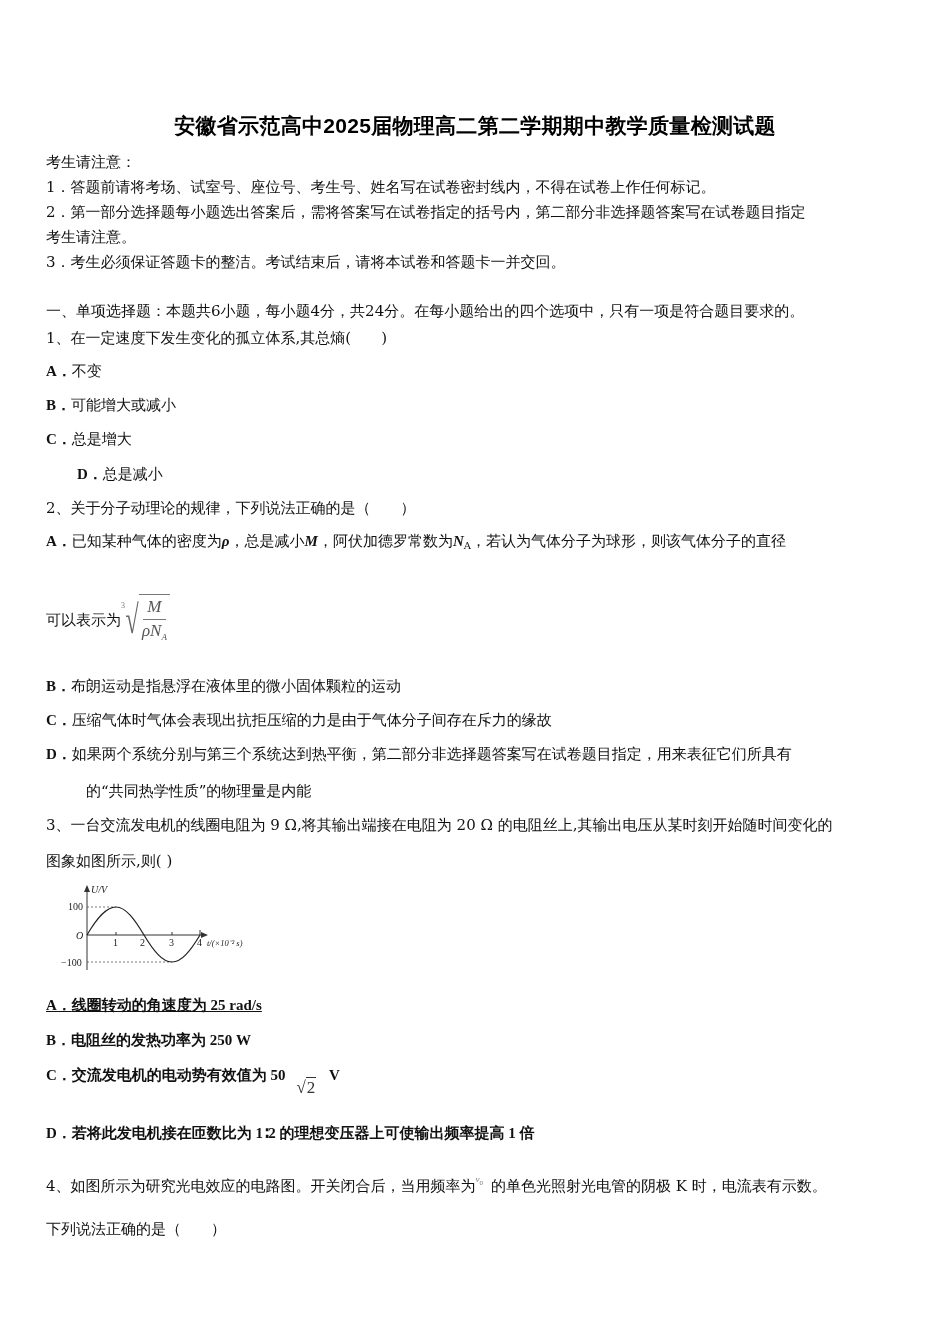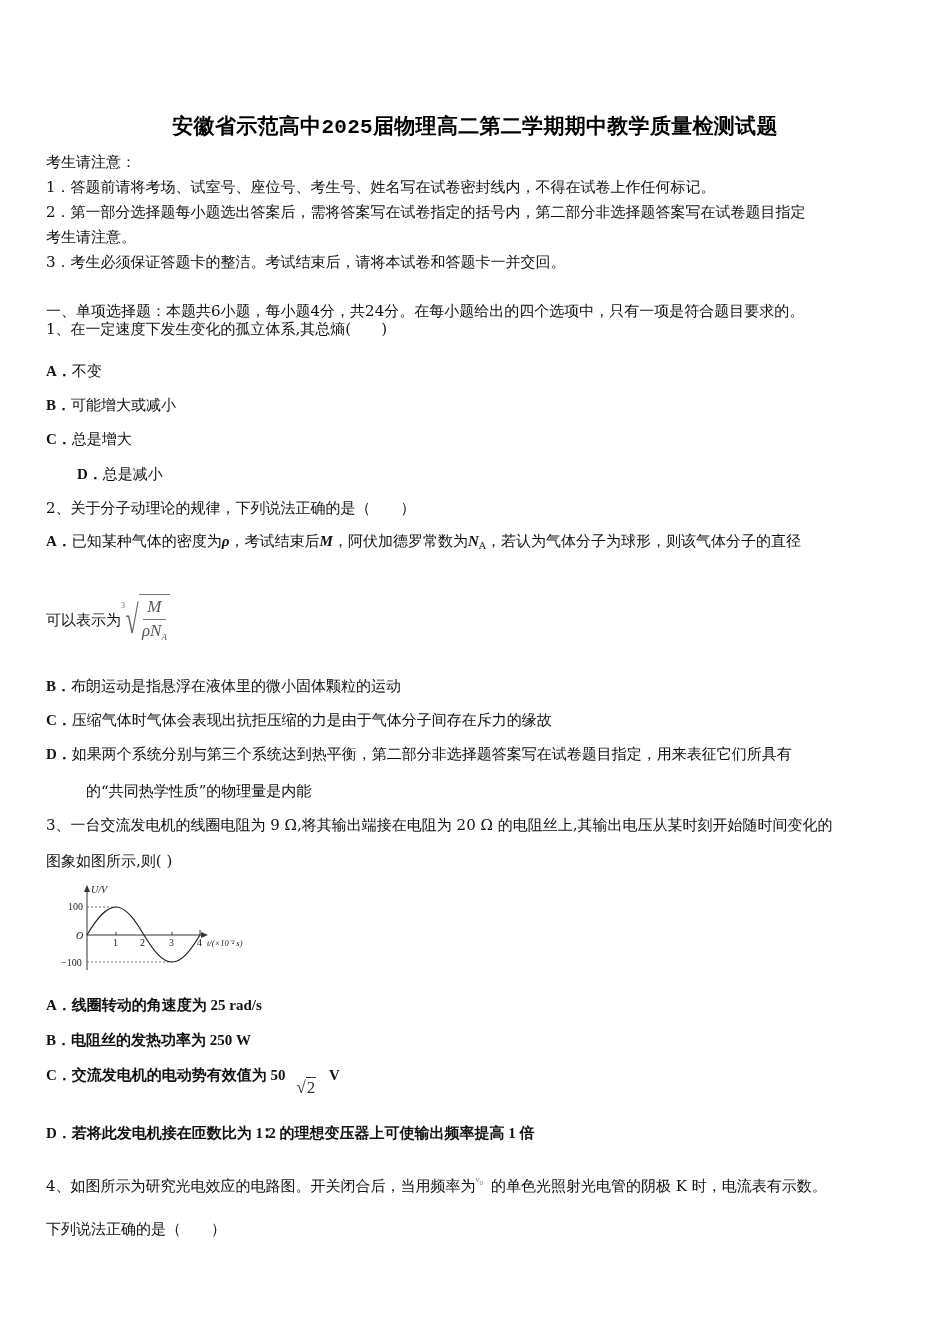--- a/index.html
+++ b/index.html
@@ -7,7 +7,7 @@
          font-family: "DejaVu Serif", "Liberation Serif", serif; color: #111; }
   .page { position: absolute; left: 0; top: 0; width: 950px; height: 1344px; }
   .abs { position: absolute; white-space: nowrap; }
-  .title { left: 0; width: 950px; top: 112px; text-align: center; font-family: Liberation Mono, monospace;
+  .title { left: 0; width: 950px; top: 112px; text-align: center; font-family: Liberation Sans, sans-serif;
            font-weight: bold; font-size: 21px; letter-spacing: 0.3px; color: #000; }
   .txt { font-size: 15px; line-height: 20px; left: 46px; }
   .opt-letter { font-family: "Liberation Serif", "DejaVu Serif", serif; font-weight: bold; }

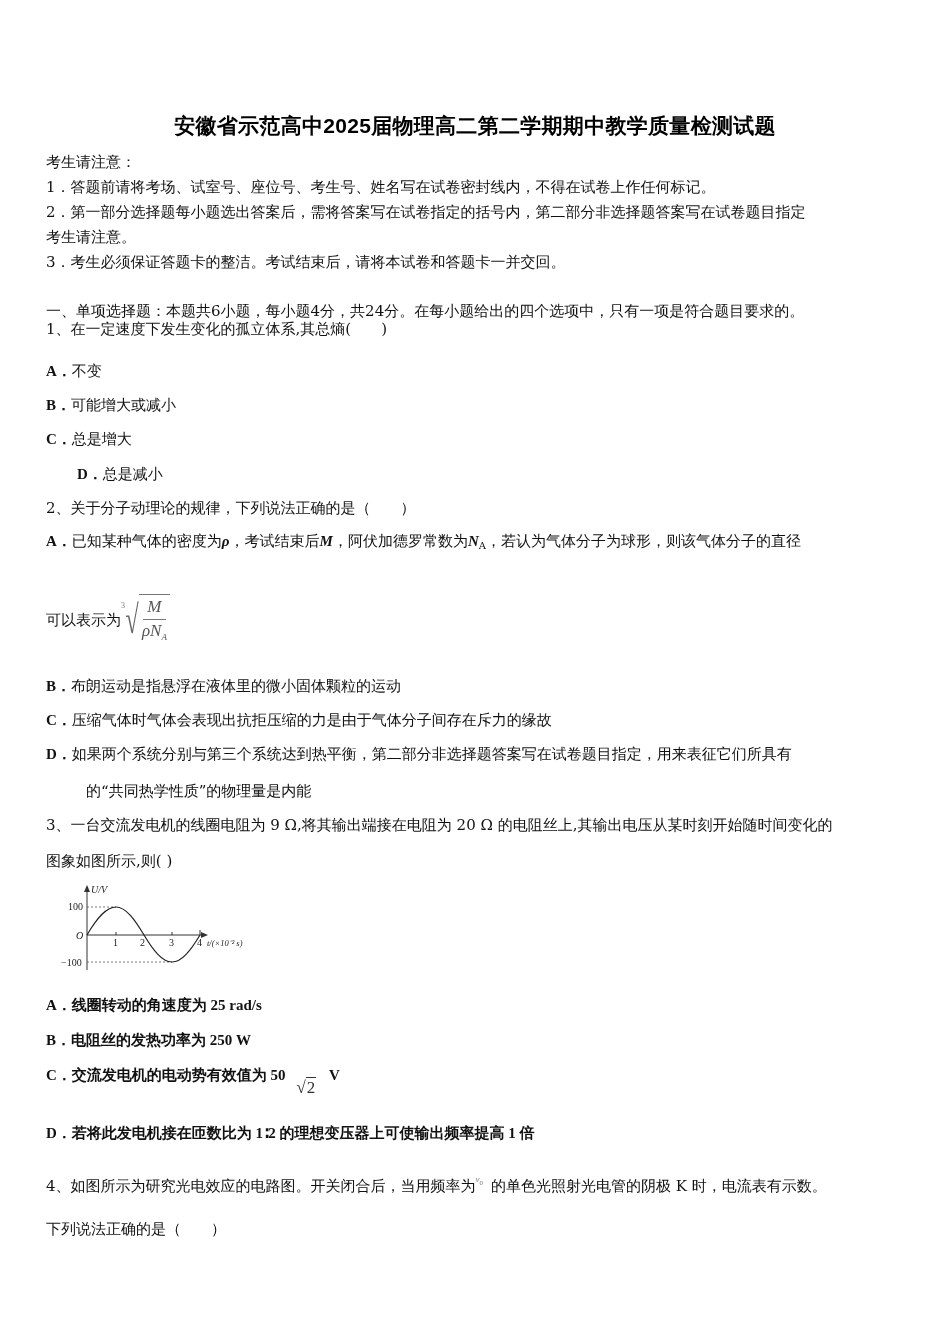--- a/index.html
+++ b/index.html
@@ -42,7 +42,7 @@
 
   <div class="abs txt" style="top:301px;">一、单项选择题：本题共6小题，每小题4分，共24分。在每小题给出的四个选项中，只有一项是符合题目要求的。</div>
 
-  <div class="abs txt" style="top:319px;">1、在一定速度下发生变化的孤立体系,其总熵(　　)</div>
+  <div class="abs txt" style="top:328px;">1、在一定速度下发生变化的孤立体系,其总熵(　　)</div>
   <div class="abs txt" style="top:361px;">
     <span class="opt-letter">A．</span><span>不变</span>
   </div>

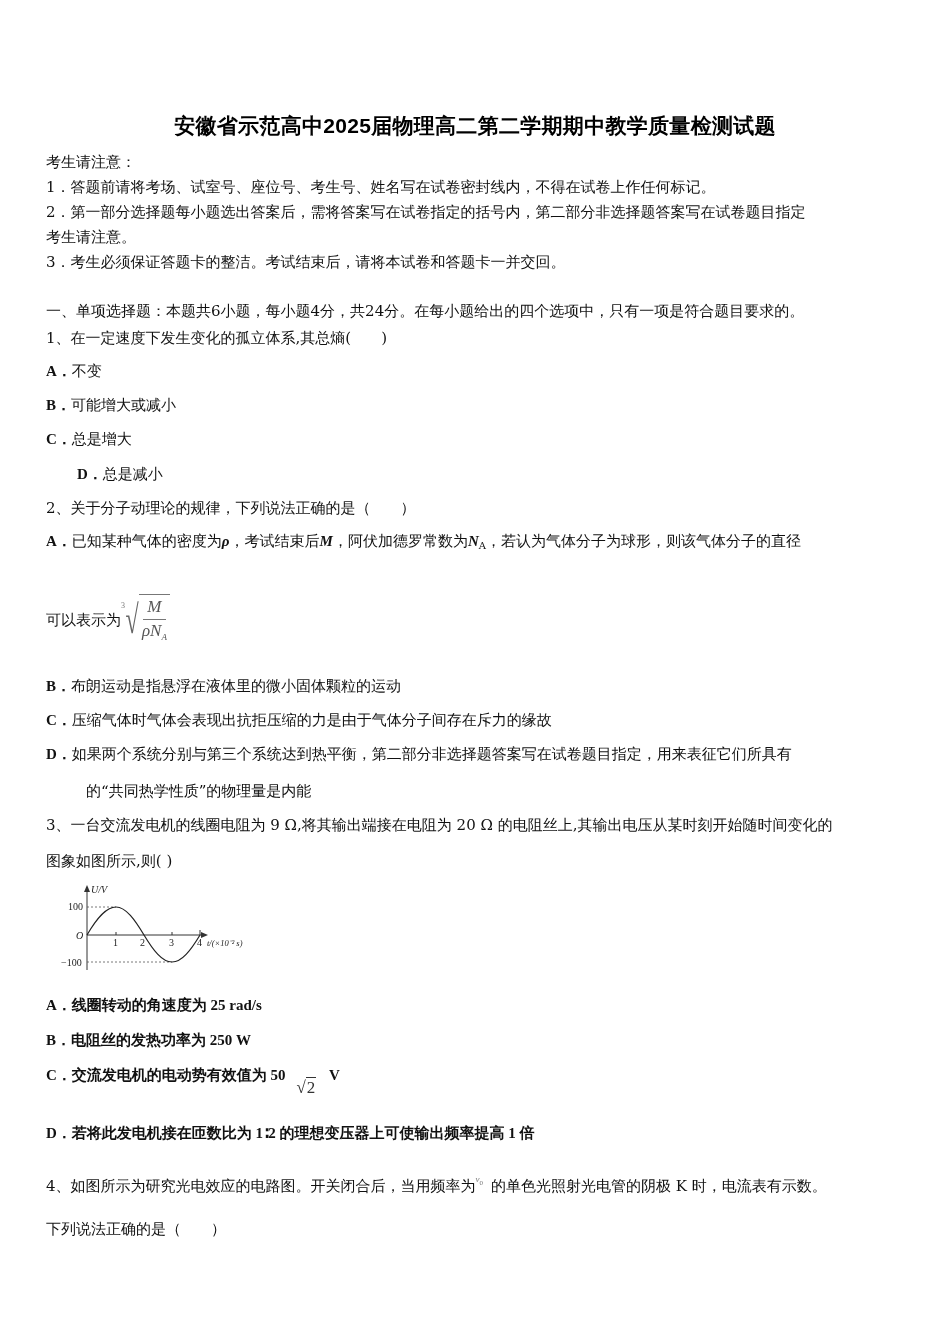--- a/index.html
+++ b/index.html
@@ -58,7 +58,7 @@
 
   <div class="abs txt" style="top:498px;">2、关于分子动理论的规律，下列说法正确的是（　　）</div>
   <div class="abs txt" style="top:531px;">
-    <span class="opt-letter">A．</span><span>已知某种气体的密度为</span><span class="ital">ρ</span><span>，考试结束后</span><span class="ital">M</span><span>，阿伏加德罗常数为</span><span class="ital">N</span><span class="sub">A</span><span>，若认为气体分子为球形，则该气体分子的直径</span>
+    <span class="opt-letter">A．</span><span>已知某种气体的密度为</span><span class="ital">ρ</span><span>，总是减小</span><span class="ital">M</span><span>，阿伏加德罗常数为</span><span class="ital">N</span><span class="sub">A</span><span>，若认为气体分子为球形，则该气体分子的直径</span>
   </div>
   <div class="abs txt" style="top:594px; height:52px; display:flex; align-items:center;">
     <span>可以表示为</span>

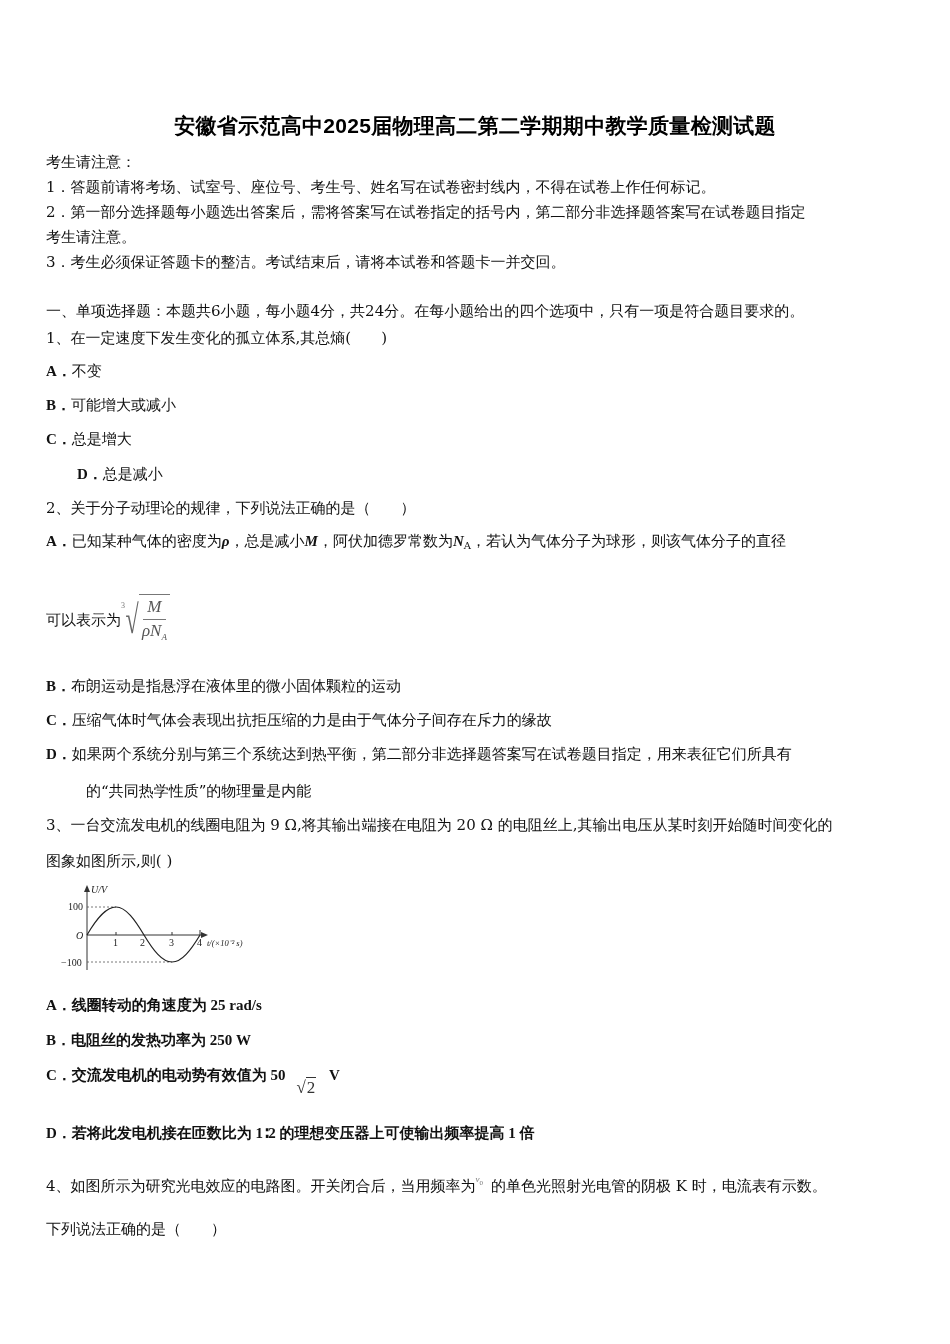--- a/index.html
+++ b/index.html
@@ -114,7 +114,7 @@
     </svg>
   </div>
 
-  <div class="abs txt" style="top:995px;">
+  <div class="abs txt" style="top:995px;text-decoration:underline;">
     <span class="opt-letter">A．</span><span class="bold-num">线圈转动的角速度为 25 rad/s</span>
   </div>
   <div class="abs txt" style="top:1030px;">

